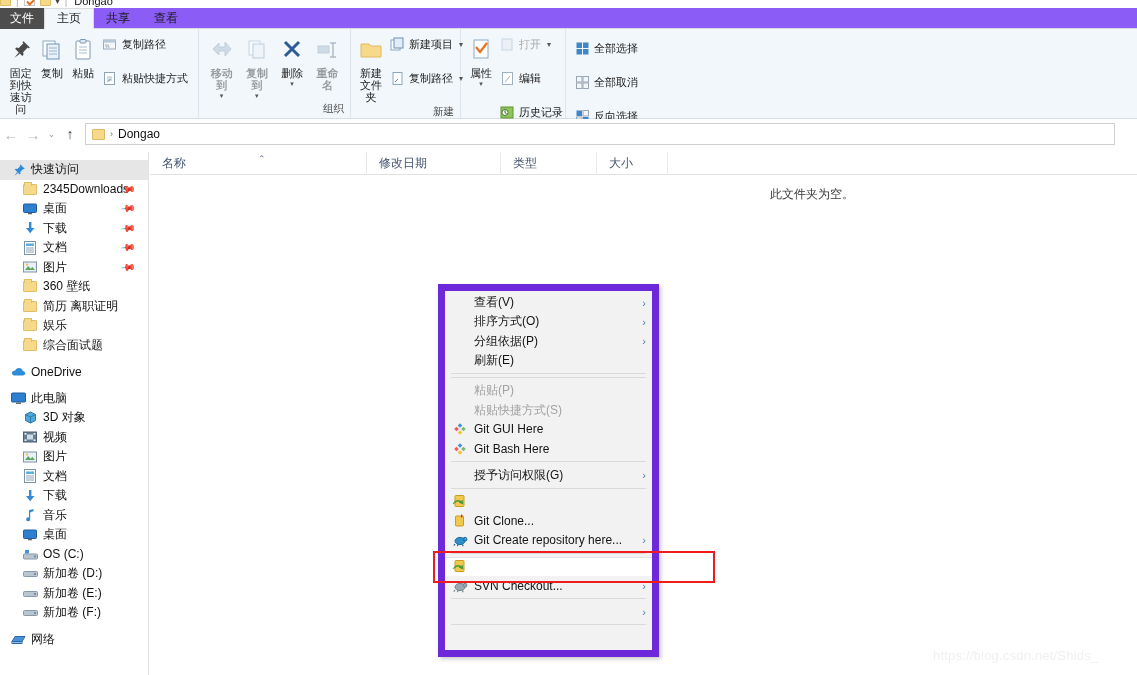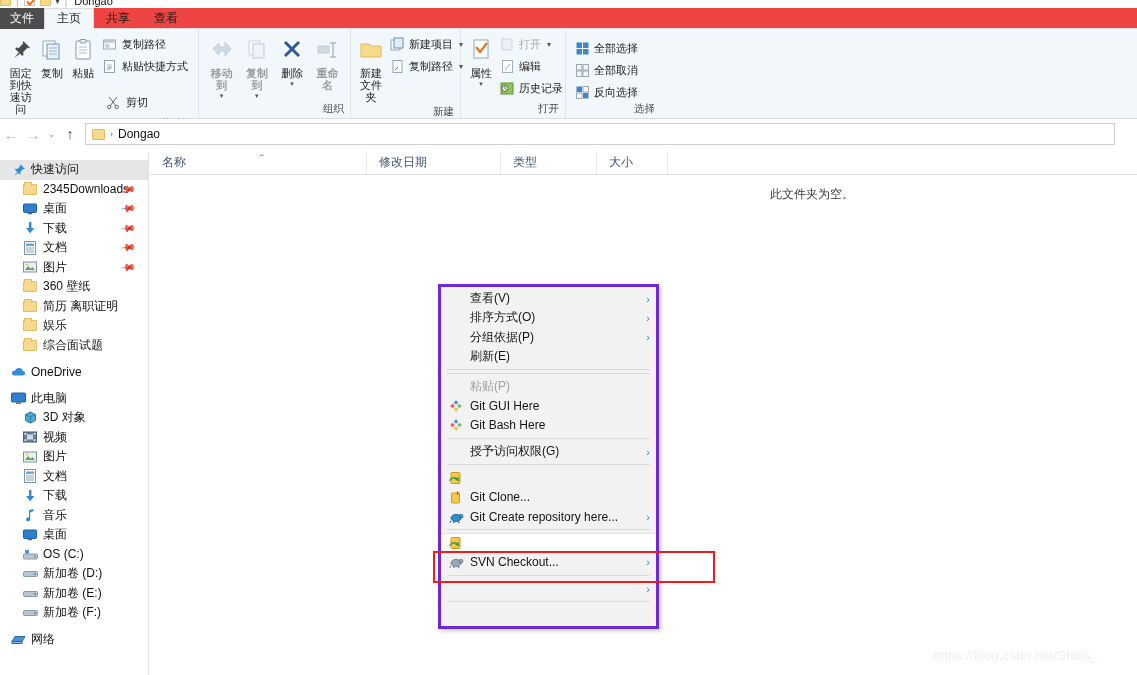--- a/index.html
+++ b/index.html
@@ -28,7 +28,7 @@
   
   .tabstrip {
     position: absolute; left: 0; top: 8px; width: 1137px; height: 21px;
-    background: #ef4444; border-bottom: 1px solid #dcdcdc;
+    background: #8b5cf6; border-bottom: 1px solid #dcdcdc;
     display: flex; align-items: stretch;
   }
   .tab {

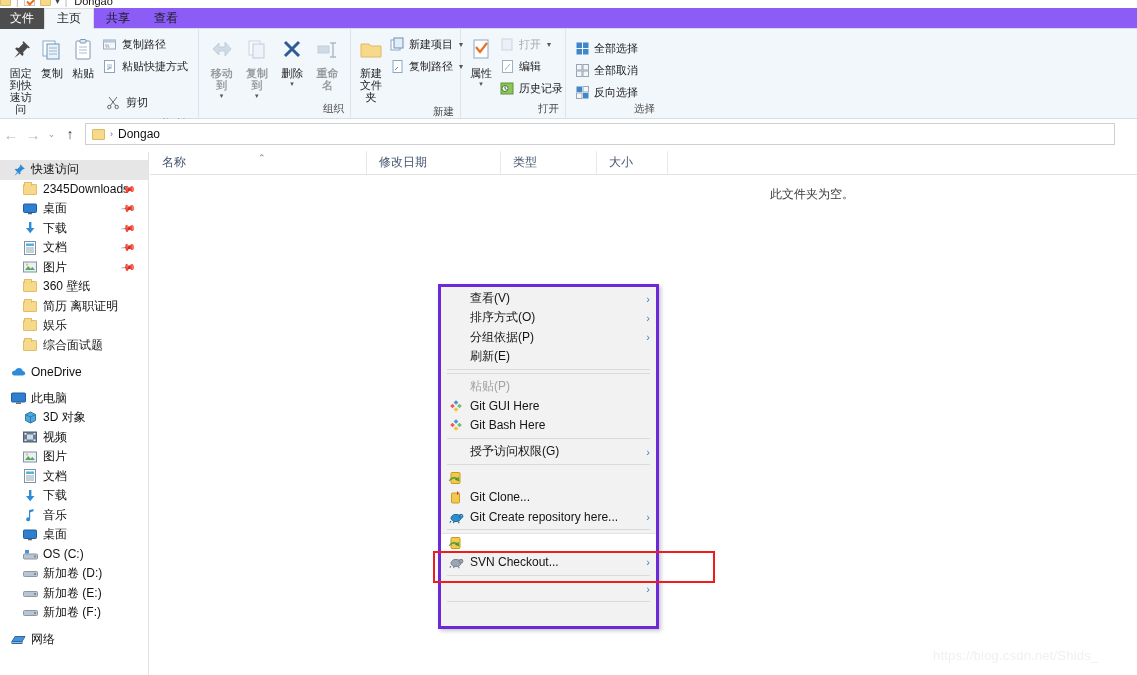--- a/index.html
+++ b/index.html
@@ -55,7 +55,7 @@
   .bigbtn .bl { font-size: 11px; color: #1b1b1b; text-align: center; line-height: 12px; }
   .bigbtn.dim .bl, .bigbtn.dim .bi { opacity: .42; font-weight: bold; }
 
-  .smallcol { display: flex; flex-direction: column; gap: 4px; padding-top: 2px; }
+  .smallcol { display: flex; flex-direction: column; gap: 16px; padding-top: 2px; }
   .smallbtn { display: flex; align-items: center; gap: 4px; padding: 1px 4px 1px 2px; font-size: 11px; color: #1b1b1b; cursor: default; white-space: nowrap; }
   .smallbtn .si { width: 16px; height: 16px; display: flex; align-items: center; justify-content: center; flex: 0 0 16px; }
   .smallbtn.dim { color: #a9a9a9; }

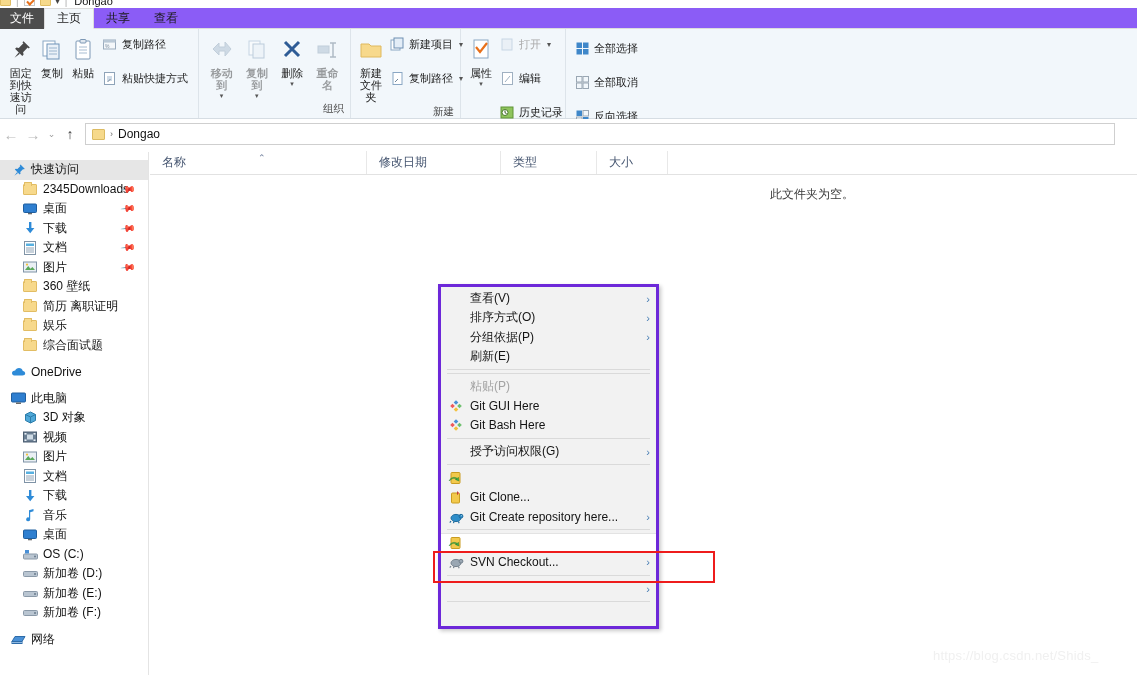--- a/index.html
+++ b/index.html
@@ -74,7 +74,7 @@
   .addrbox .crumb { font-size: 12px; color: #111; }
 
   
-  .colhdr { position: absolute; left: 150px; top: 152px; width: 987px; height: 23px; border-bottom: 1px solid #e2e2e2; display: flex; align-items: flex-end; font-size: 12px; color: #44546f; }
+  .colhdr { position: absolute; left: 150px; top: 152px; width: 987px; height: 23px; border-bottom: 1px solid #e2e2e2; display: flex; align-items: center; font-size: 12px; color: #44546f; }
   .col { height: 23px; display: flex; align-items: center; padding-left: 12px; border-left: 1px solid #e8e8e8; position: relative; }
   .col:first-child { border-left: none; }
   .sortarrow { position: absolute; top: 2px; left: 50%; font-size: 9px; color: #6b7b99; }

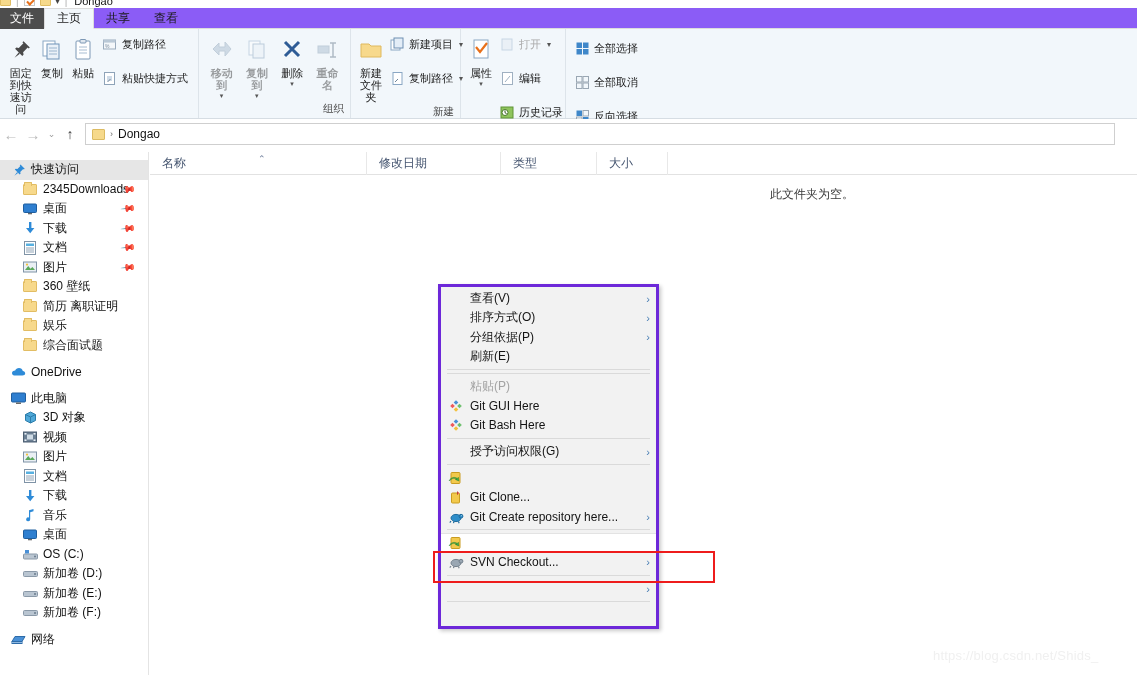--- a/index.html
+++ b/index.html
@@ -94,7 +94,7 @@
   
   .ctxmenu {
     position: absolute; left: 438px; top: 284px; width: 221px;
-    background: #f2f2f2; border: 3px solid #6d28d9;
+    background: #f2f2f2; border: 7px solid #6d28d9;
     box-shadow: 2px 2px 4px rgba(0,0,0,.22);
     padding: 2px 0;
   }

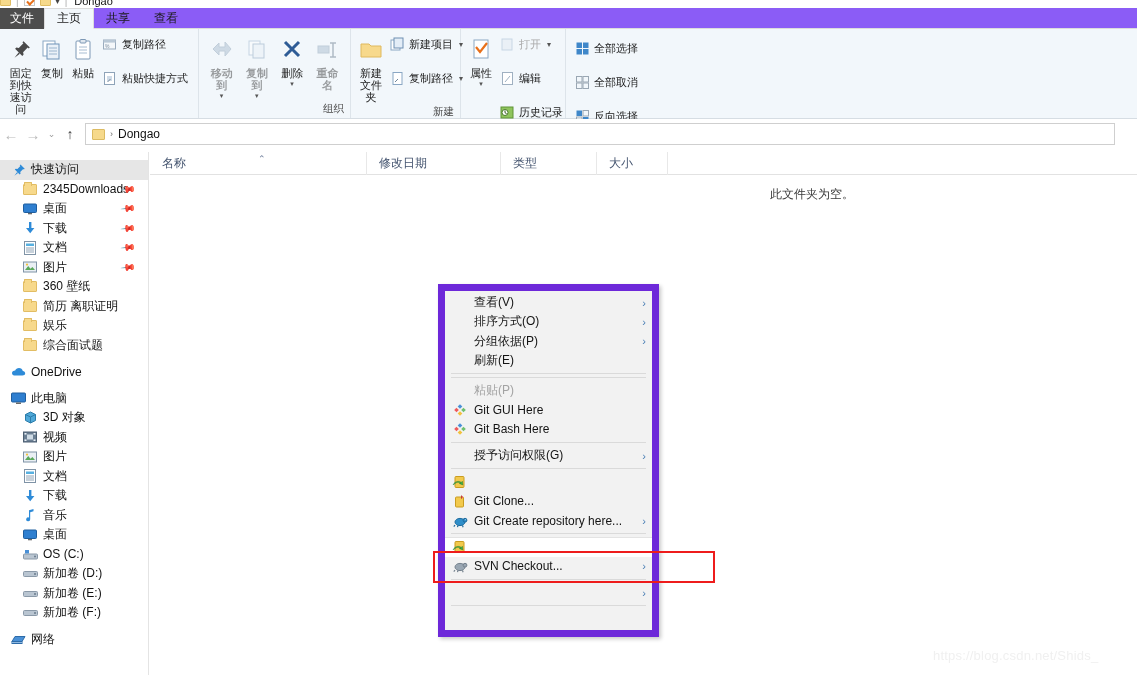--- a/index.html
+++ b/index.html
@@ -693,6 +693,10 @@
       <span class="micon"></span>
       <span class="mlabel">粘贴(P)</span>
     </div>
+    <div class="mitem disabled">
+      <span class="micon"></span>
+      <span class="mlabel">粘贴快捷方式(S)</span>
+    </div>
 
     <div class="mitem">
       <span class="micon">

